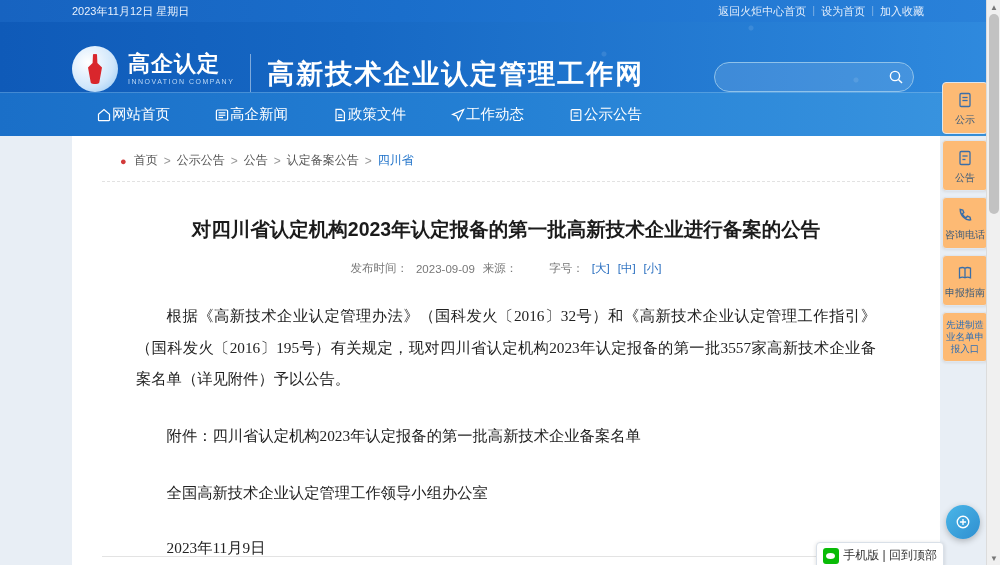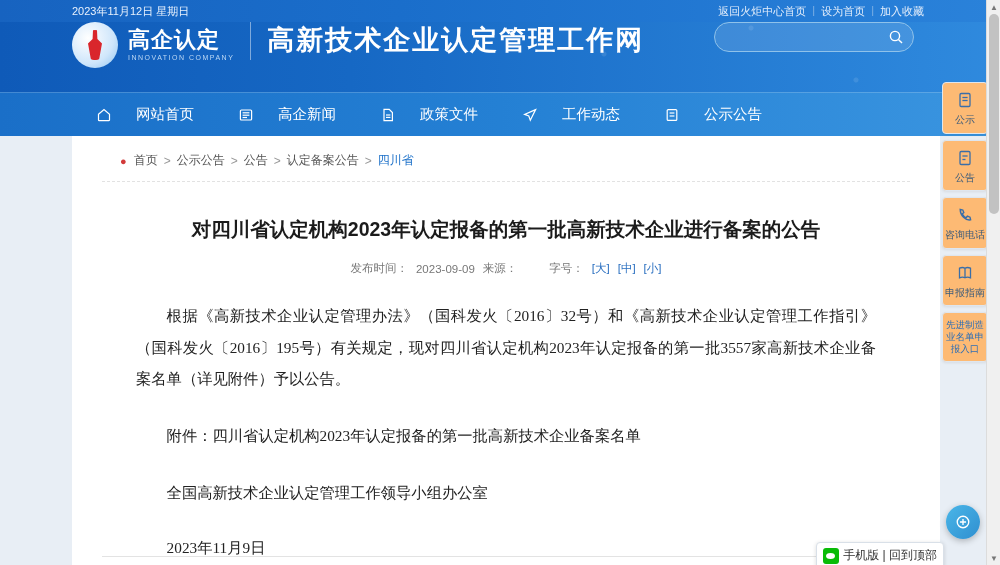--- a/index.html
+++ b/index.html
@@ -41,7 +41,7 @@
     background: linear-gradient(90deg, #0f5ab8 0%, #1668c4 35%, #2f8ade 100%);
     position: relative;
     display: flex;
-    align-items: flex-start;
+    align-items: flex-end;
     padding: 0 16px 0 72px;
     overflow: hidden;
   }

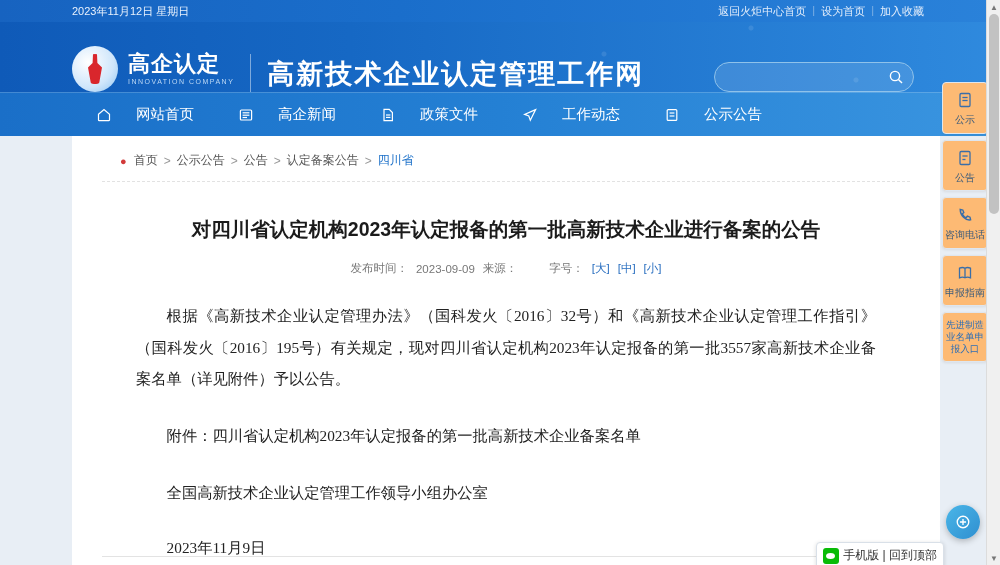--- a/index.html
+++ b/index.html
@@ -116,7 +116,7 @@
     border-top: 1px solid rgba(255,255,255,.18);
   }
   .nav-item {
-    display: flex; align-items: center; gap: 24px;
+    display: flex; align-items: center; gap: 0;
     color: #ffffff; font-size: 14.5px;
     padding: 0 22px;
     height: 100%;

